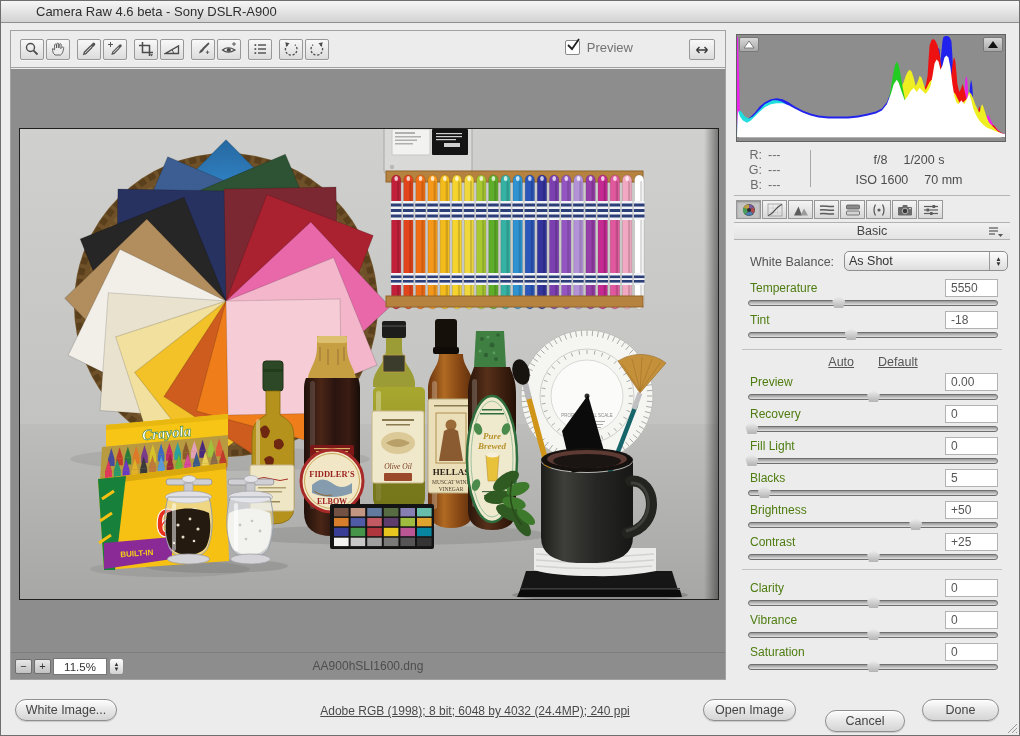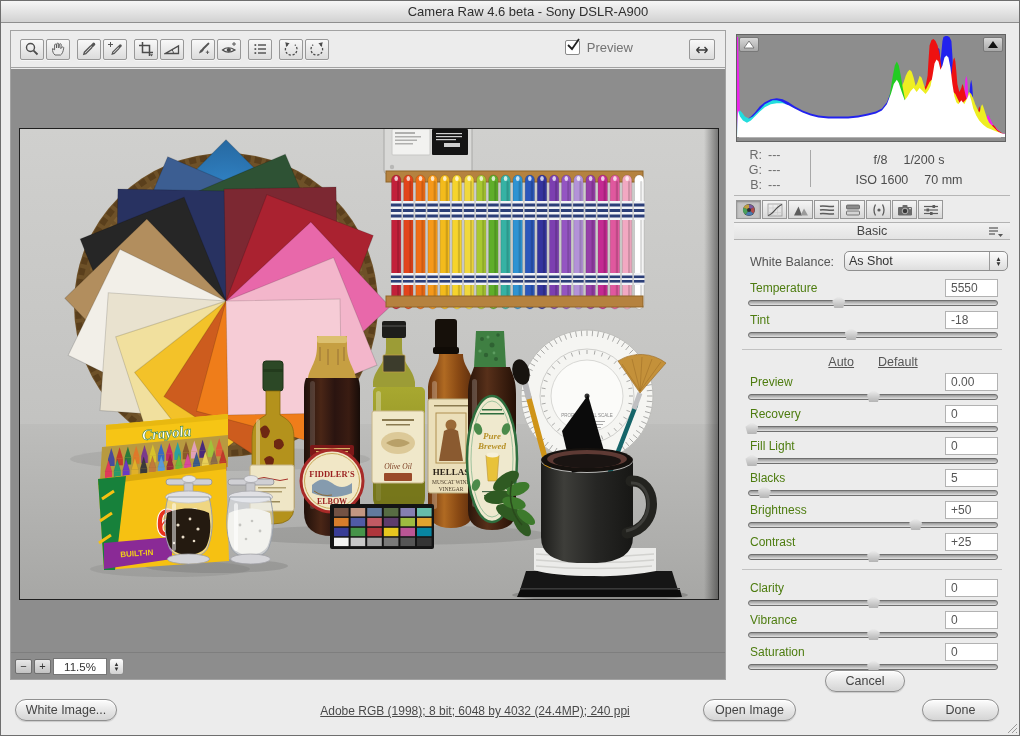--- a/index.html
+++ b/index.html
@@ -6,7 +6,7 @@
   .app{position:relative;width:1020px;height:736px;background:#ececec;font-family:"Liberation Sans",sans-serif;overflow:hidden;}
   .frame{position:absolute;inset:0;border:1px solid #6e6e6e;pointer-events:none;z-index:99;}
   
-  .titlebar{position:absolute;left:0;top:0;right:0;height:22px;background:linear-gradient(#f8f8f8,#d2d2d2);border-bottom:1px solid #8e8e8e;display:flex;align-items:center;justify-content:center;font-size:13px;color:#2e2e2e;padding-left:36px;}
+  .titlebar{position:absolute;left:0;top:0;right:0;height:22px;background:linear-gradient(#f8f8f8,#d2d2d2);border-bottom:1px solid #8e8e8e;display:flex;align-items:center;font-size:13px;color:#2e2e2e;padding-left:36px;}
   
   .left-pane{position:absolute;left:10px;top:30px;width:716px;height:650px;border:1px solid #a2a2a2;background:#ececec;box-sizing:border-box;}
   .toolbar{position:absolute;left:0;right:0;top:0;height:37px;border-bottom:1px solid #a2a2a2;display:flex;align-items:center;padding-left:9px;box-sizing:border-box;}

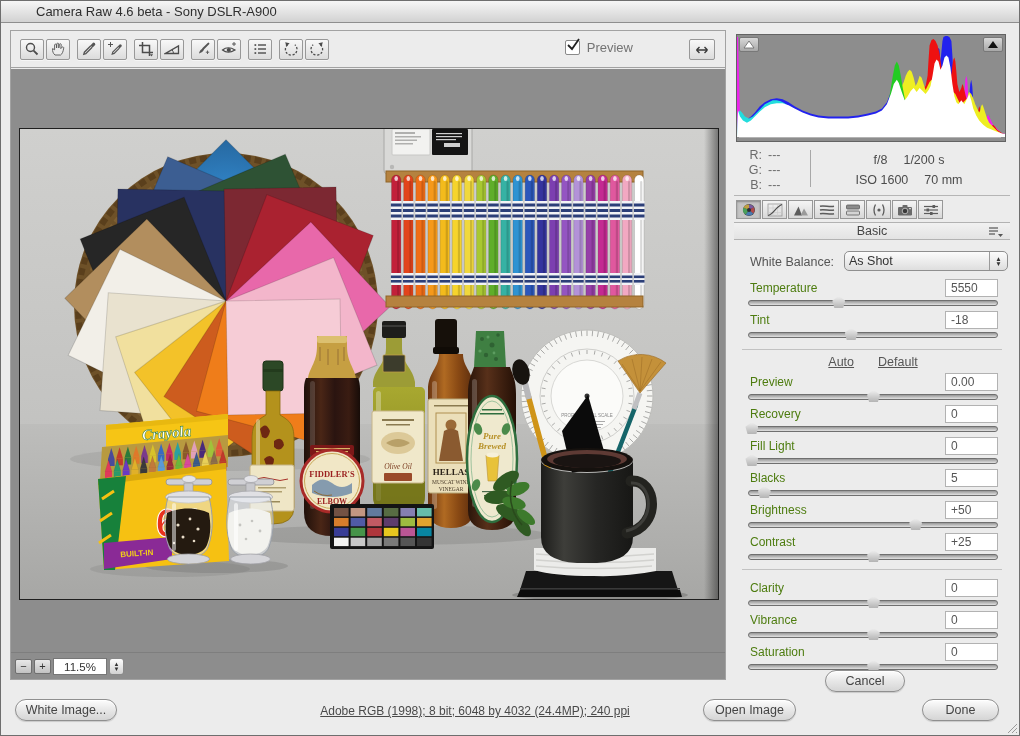--- a/index.html
+++ b/index.html
@@ -1022,6 +1022,7 @@
             <span>▼</span>
           </button>
       </div>
+      <div class="filename">AA900hSLI1600.dng</div>
     </div>
   </div>
 

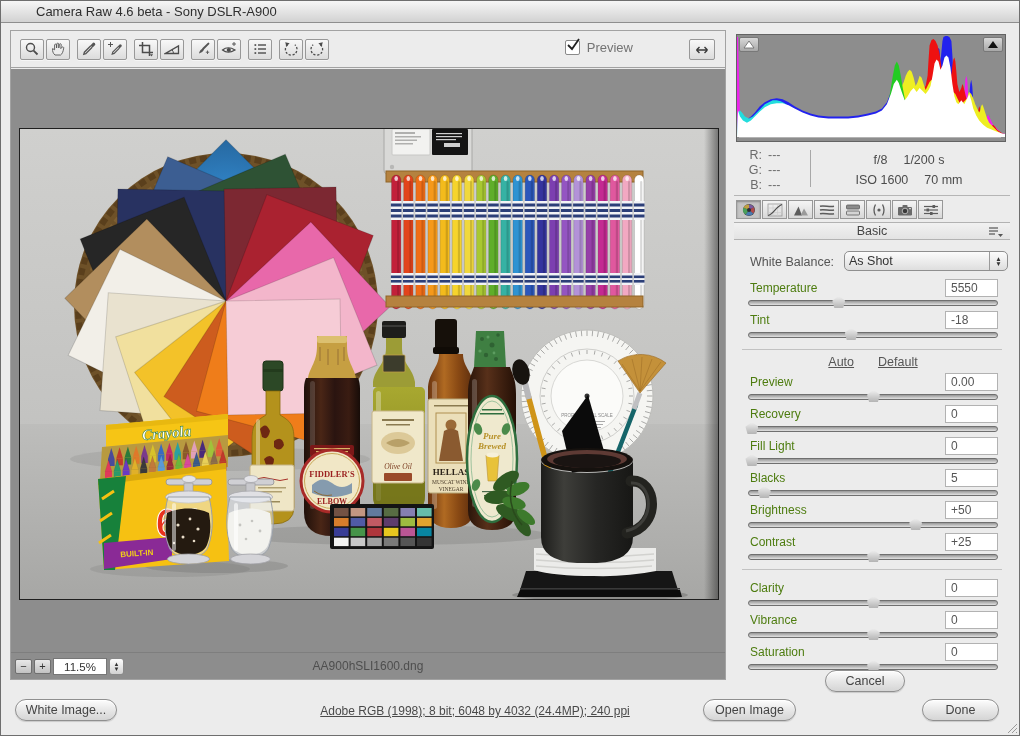--- a/index.html
+++ b/index.html
@@ -60,7 +60,7 @@
   .save-btn{left:15px;top:699px;width:102px;}
   .workflow{position:absolute;left:0;right:70px;top:704px;text-align:center;font-size:12px;color:#4a4a4a;text-decoration:underline;cursor:default;}
   .open-btn{left:703px;top:699px;width:93px;}
-  .cancel-btn{left:825px;top:670px;width:80px;}
+  .cancel-btn{left:825px;top:710px;width:80px;}
   .done-btn{left:922px;top:699px;width:77px;}
   .grip{position:absolute;right:2px;bottom:2px;width:13px;height:13px;}
 </style>

